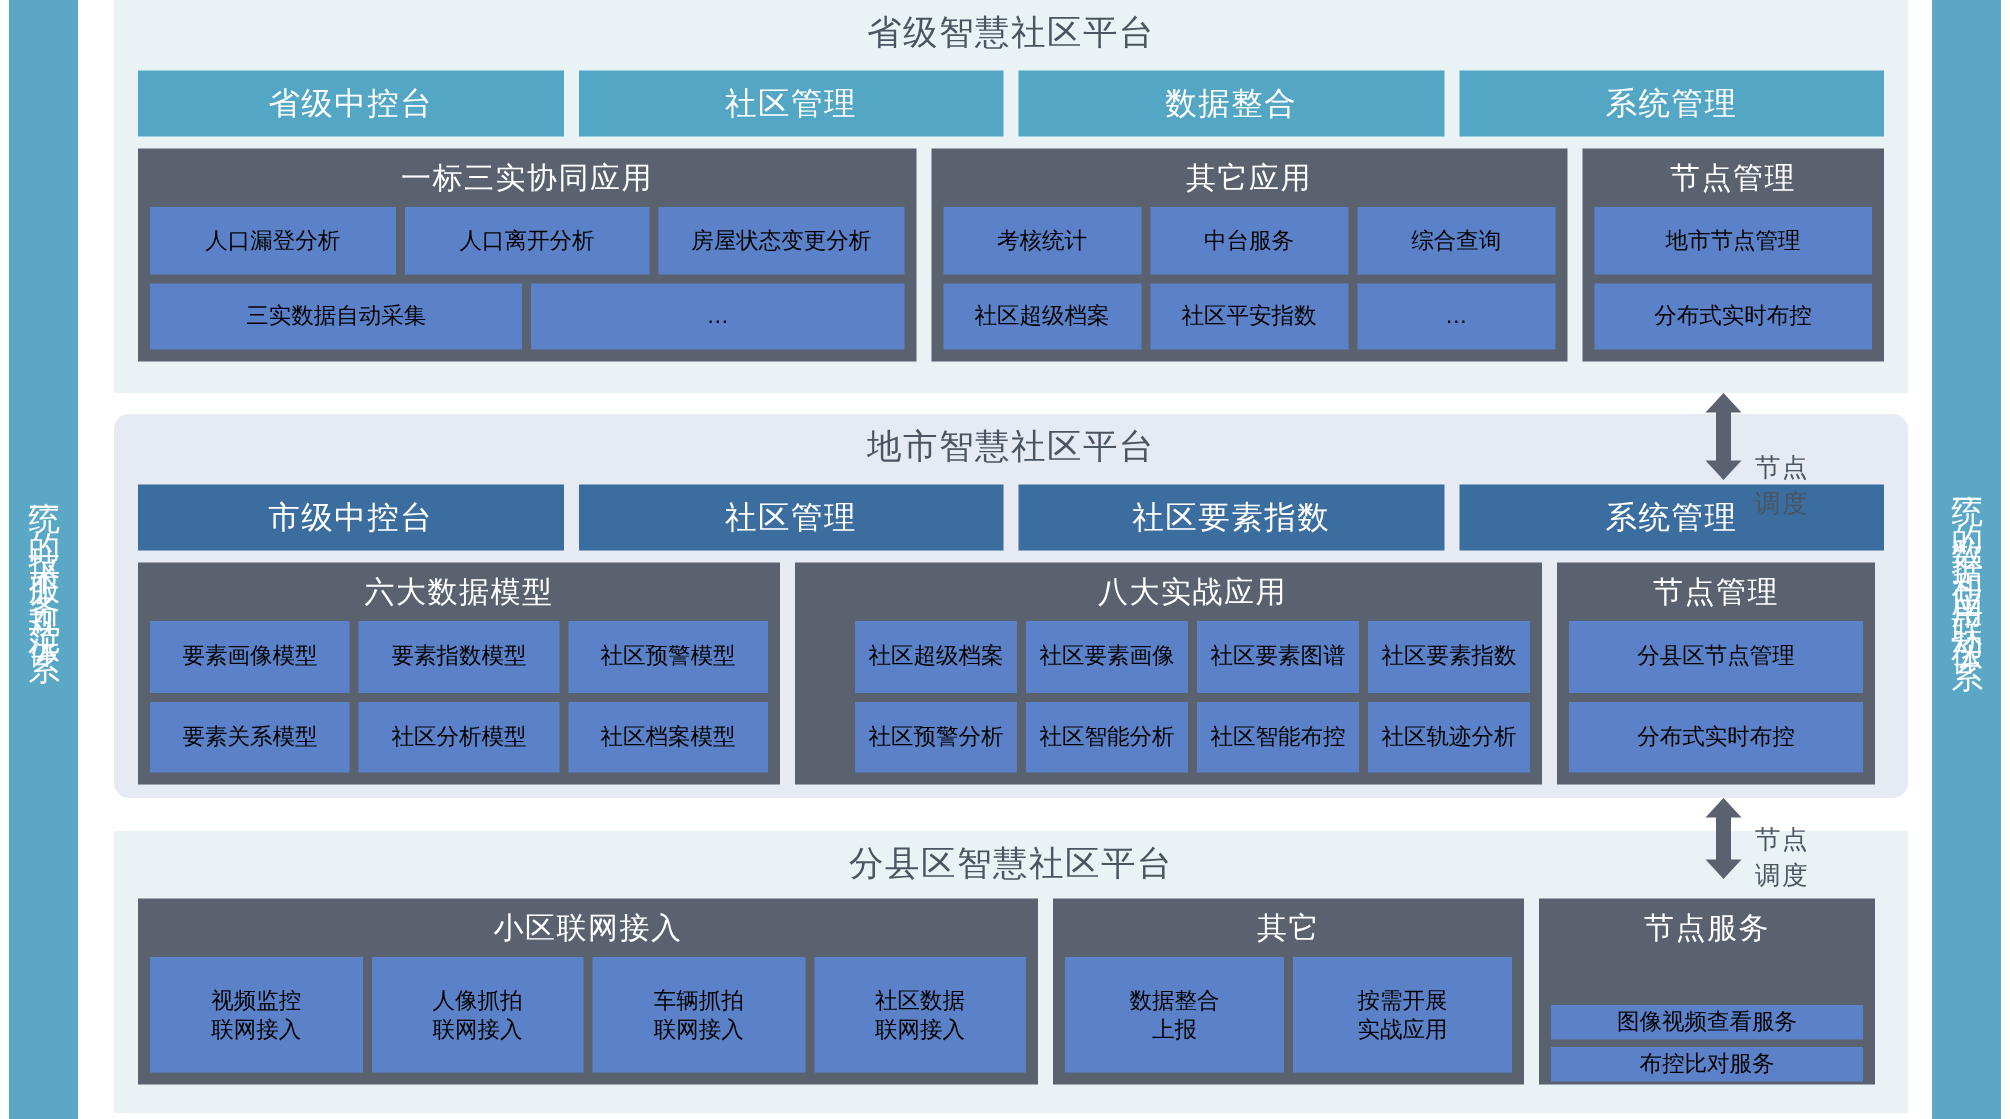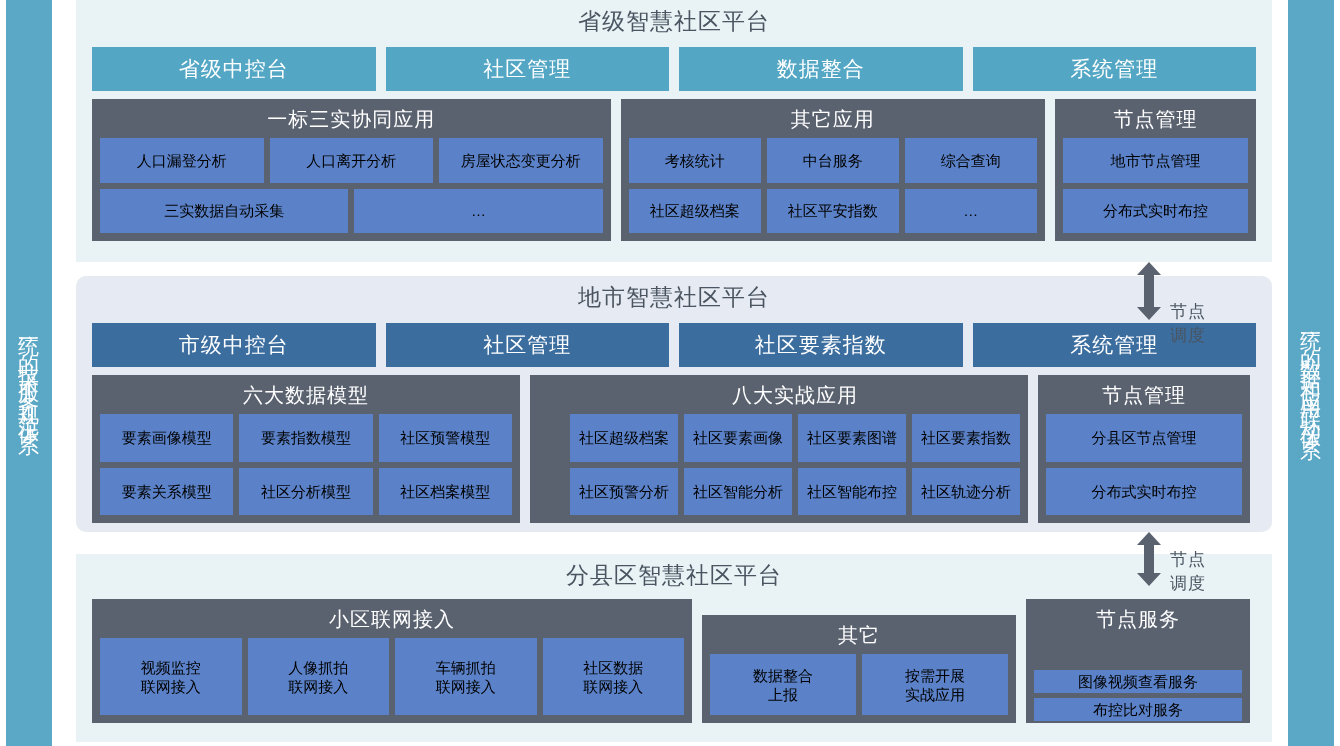--- a/index.html
+++ b/index.html
@@ -158,7 +158,7 @@
   
   .dist-groups { height: 124px; }
   .g-dist-net   { width: 600px; }
-  .g-dist-other { width: 314px; margin-top: 16px; }
+  .g-dist-other { width: 314px; }
   .g-dist-node  { width: 224px; }
   .g-dist-node .tile { font-size: 15px; }
   .g-dist-node .tile-grid { gap: 5px; margin-top: 32px; }

